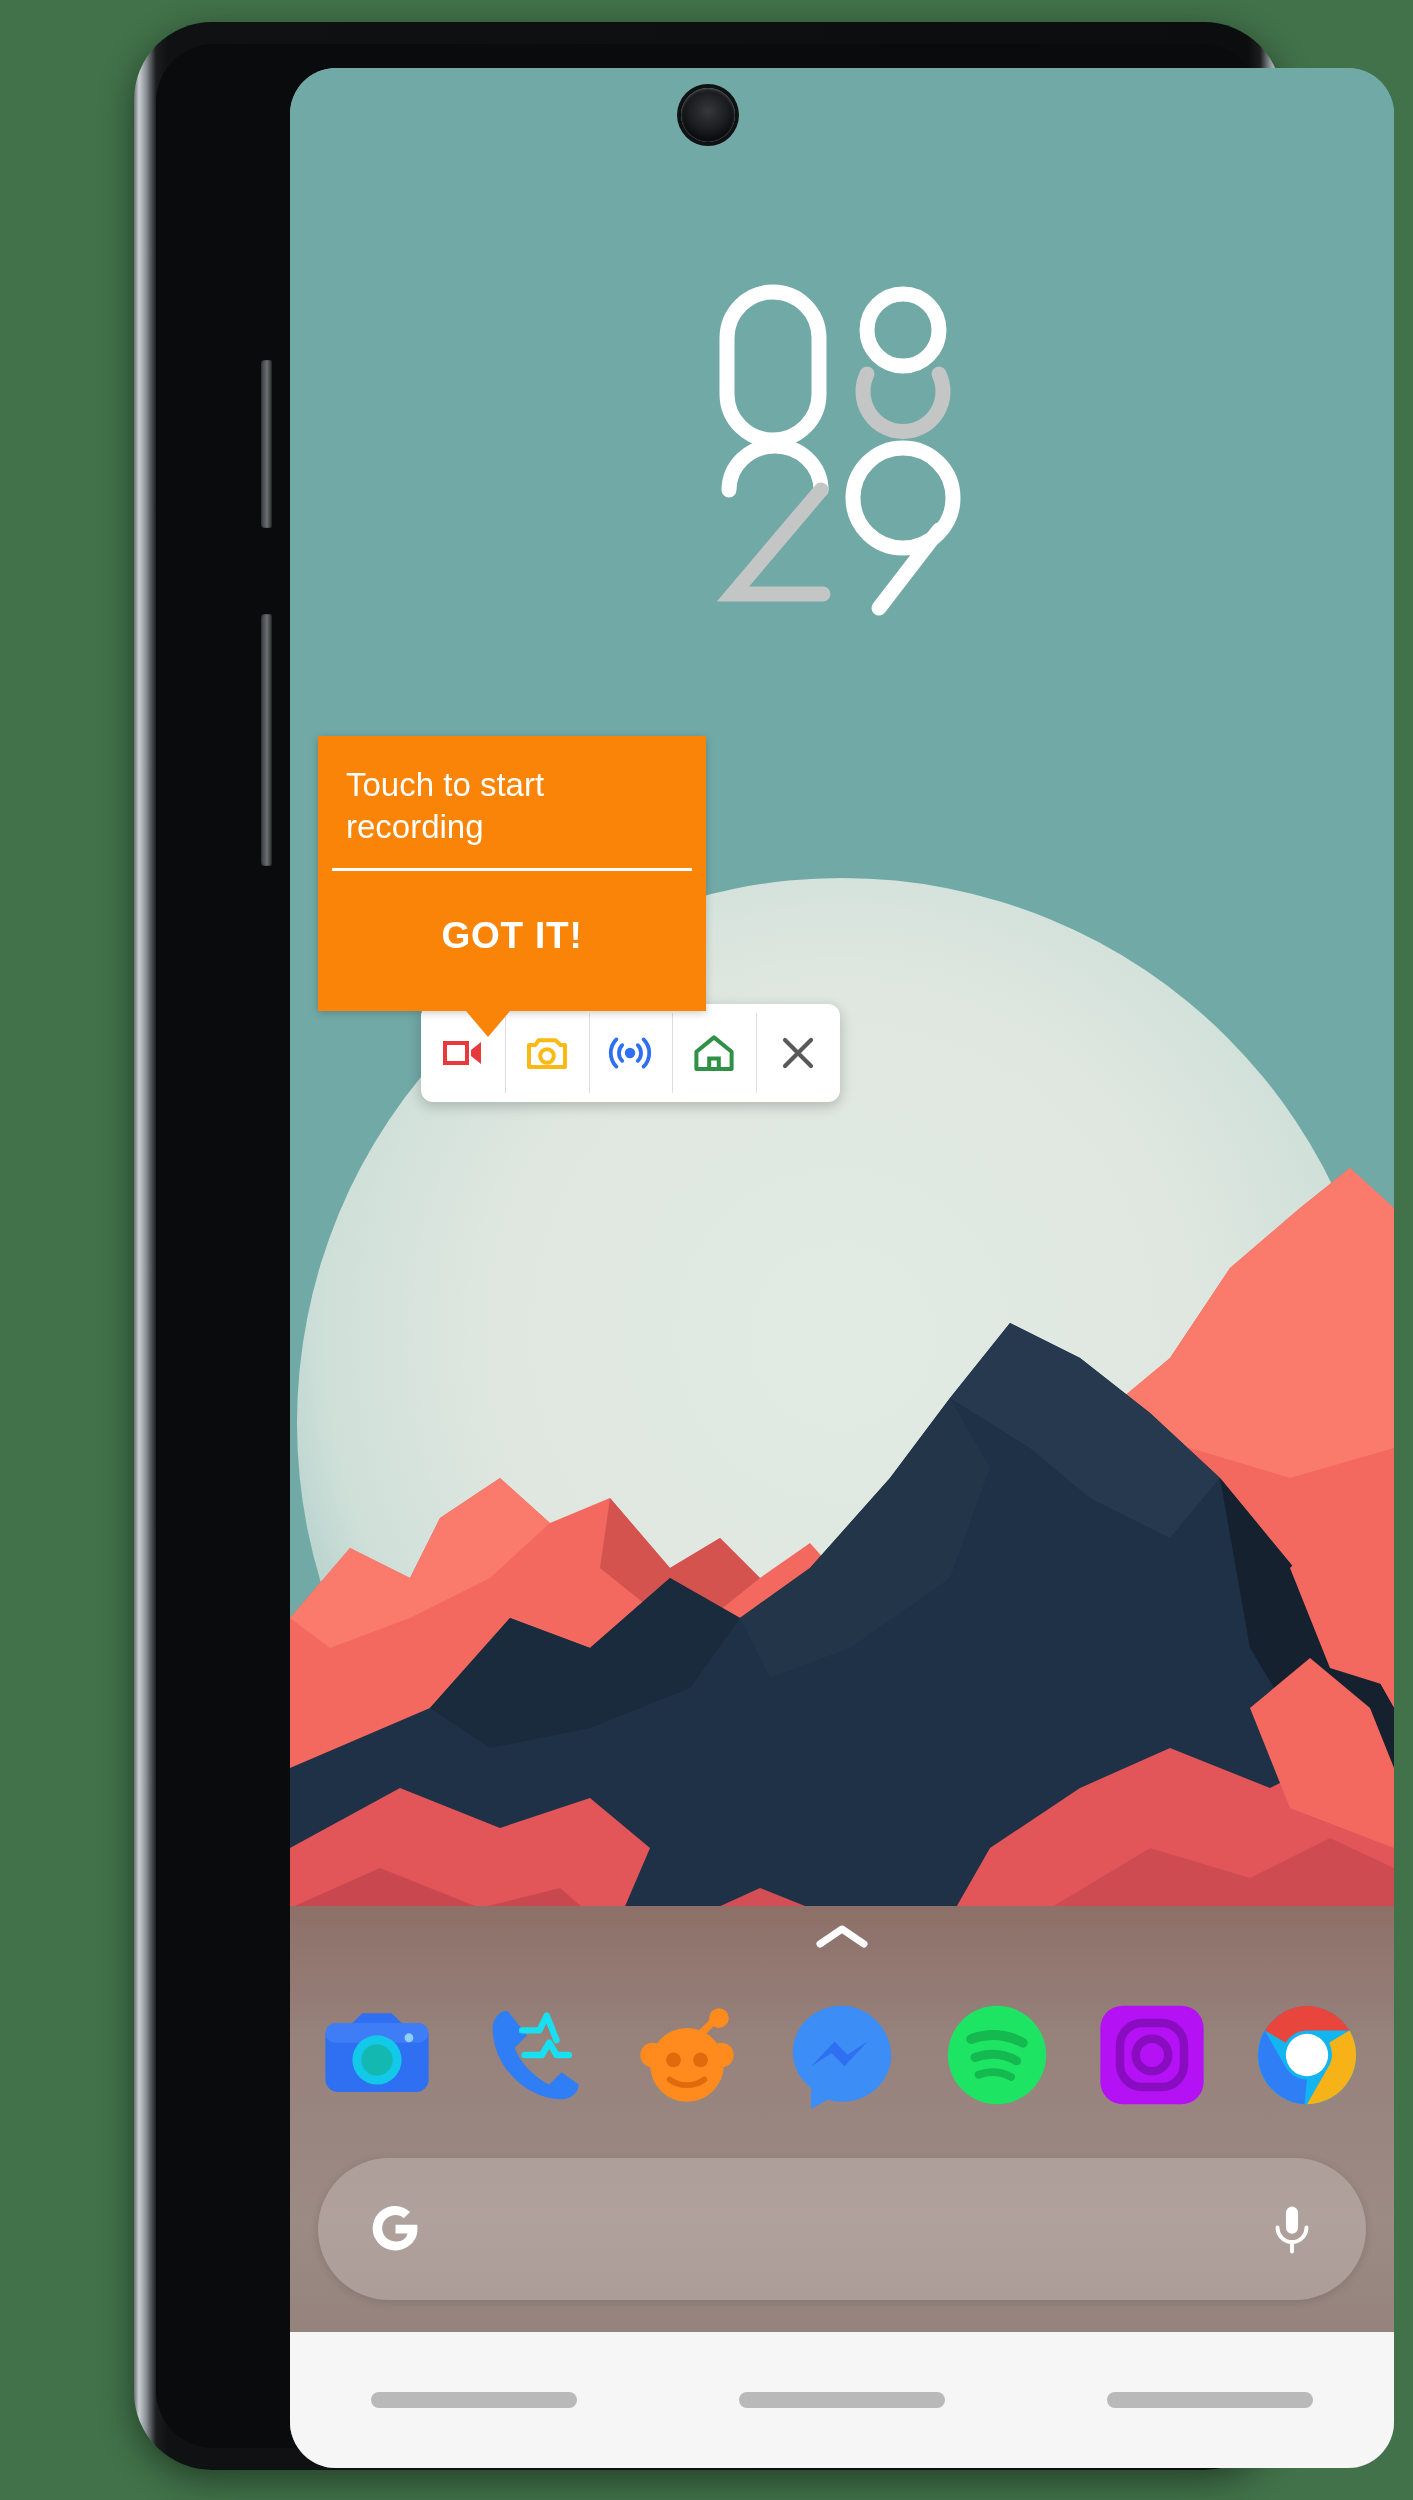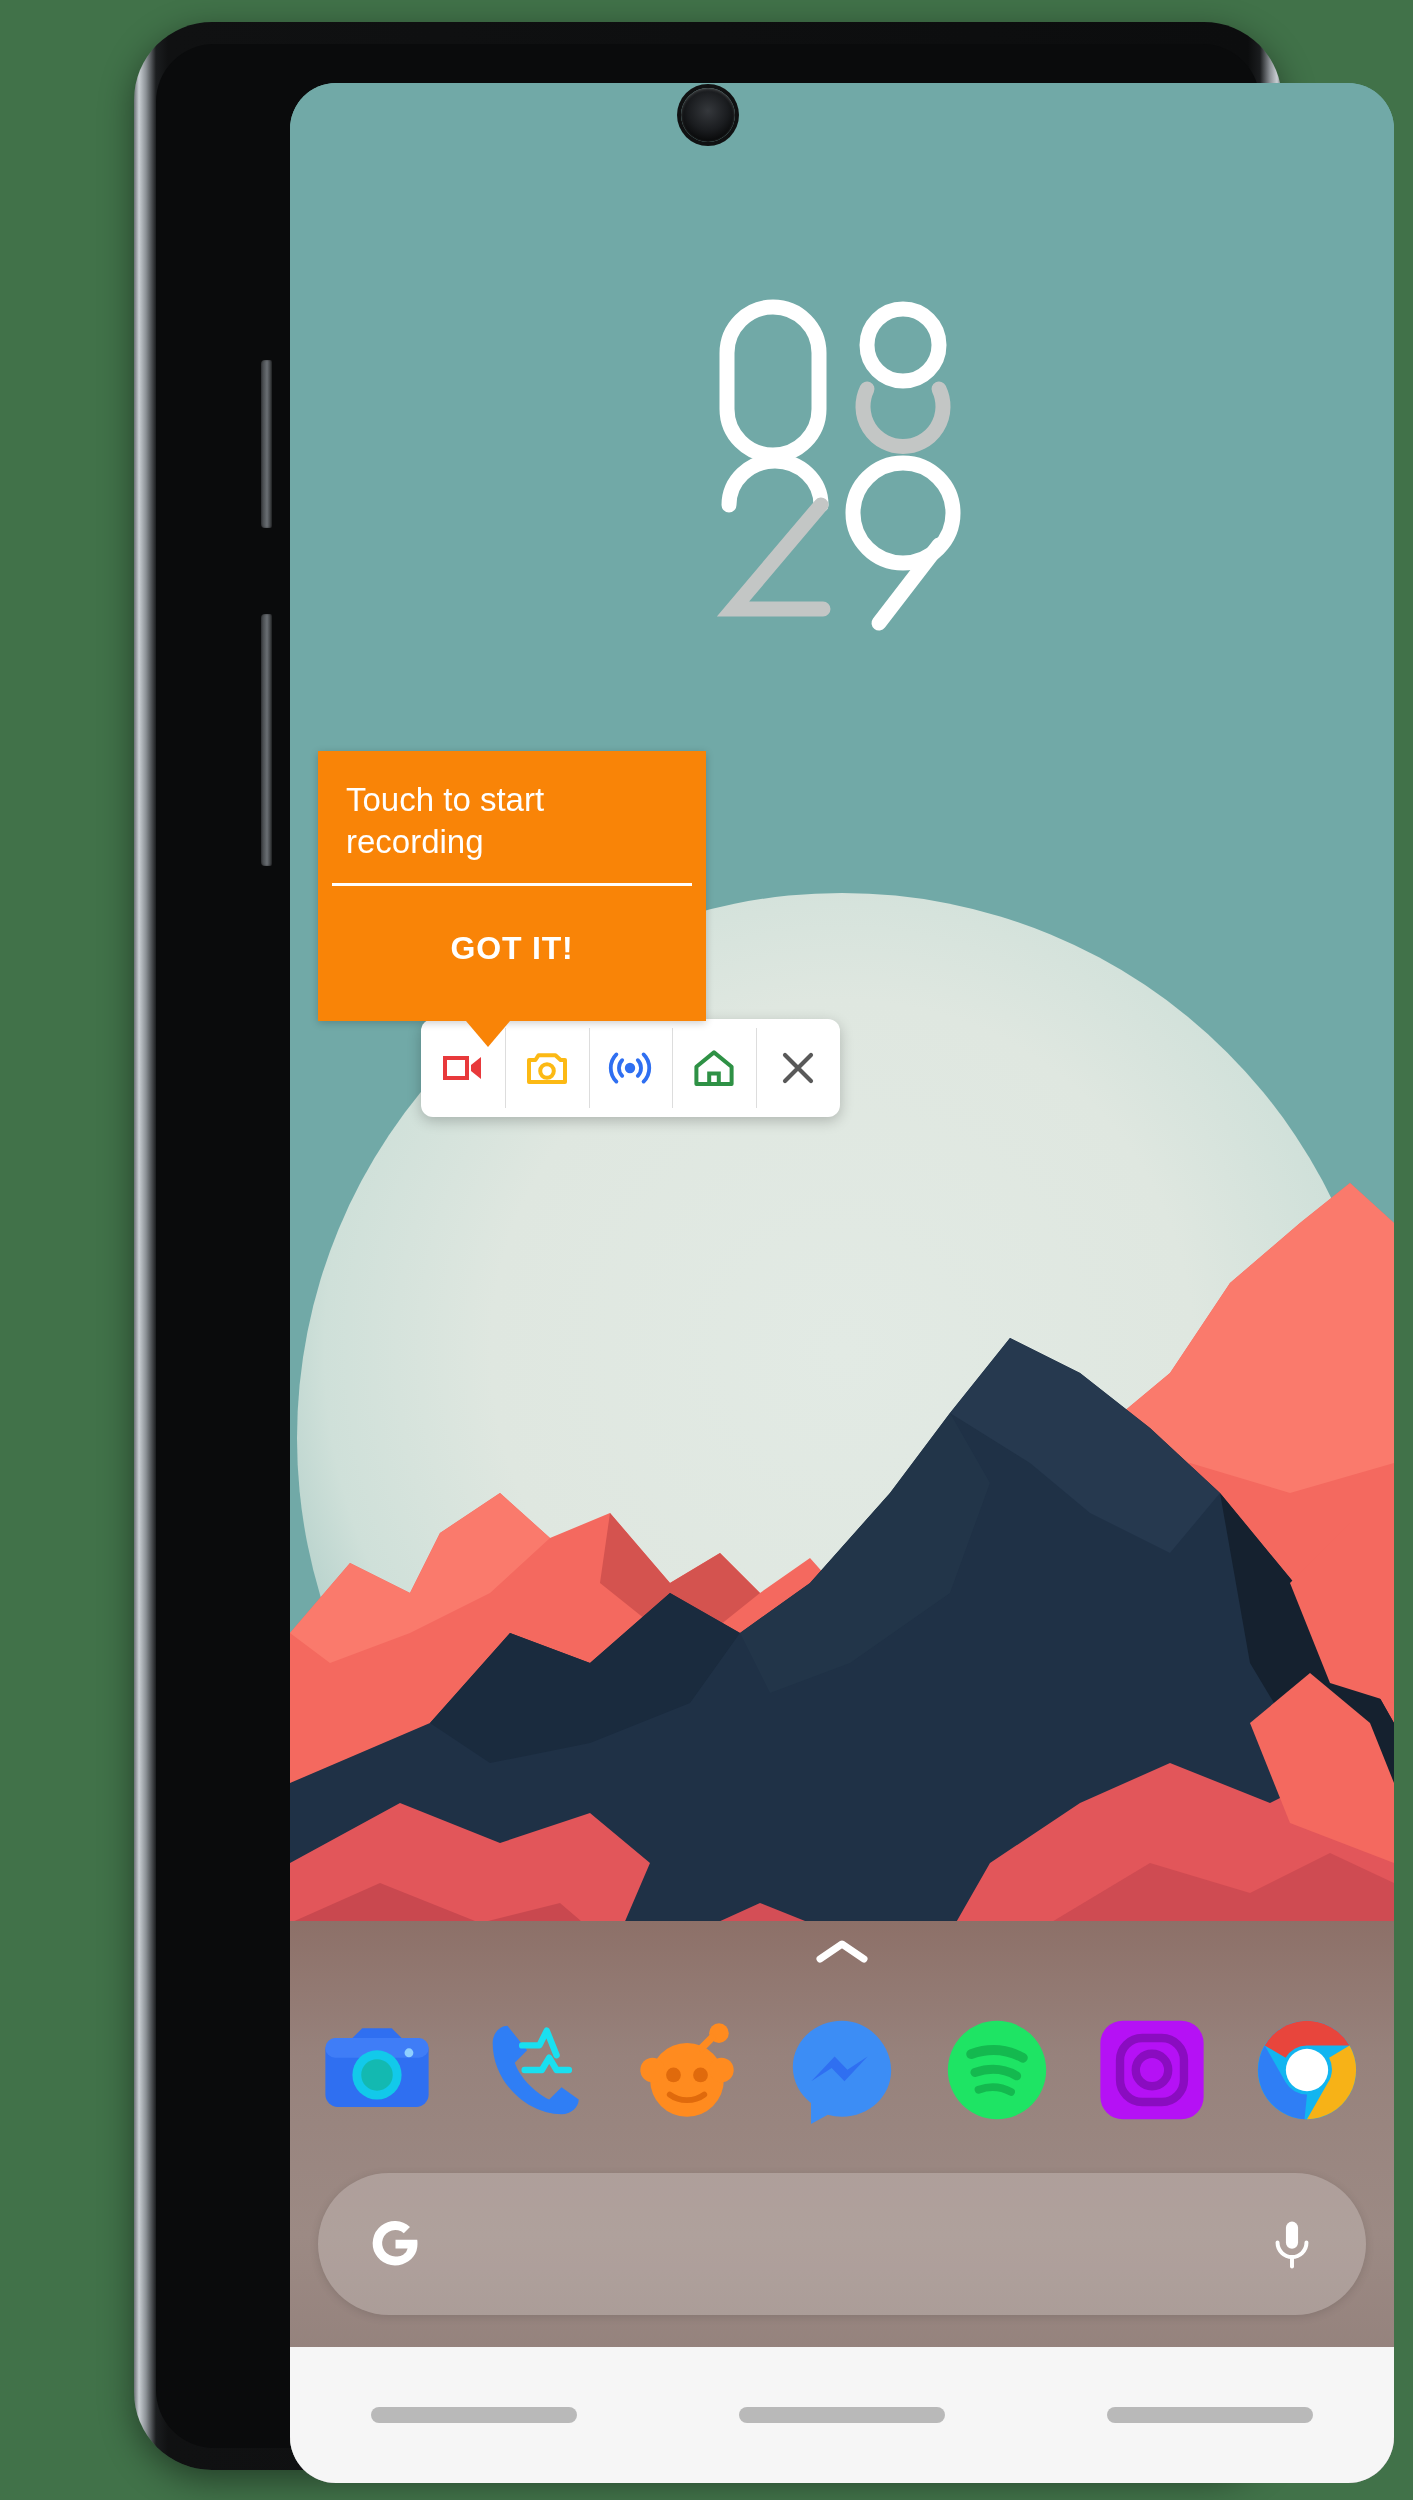--- a/index.html
+++ b/index.html
@@ -36,7 +36,6 @@
     border-radius: 46px;
     overflow: hidden;
     background: #71a9a7;
-    margin-top: 15px;
   }
 
   

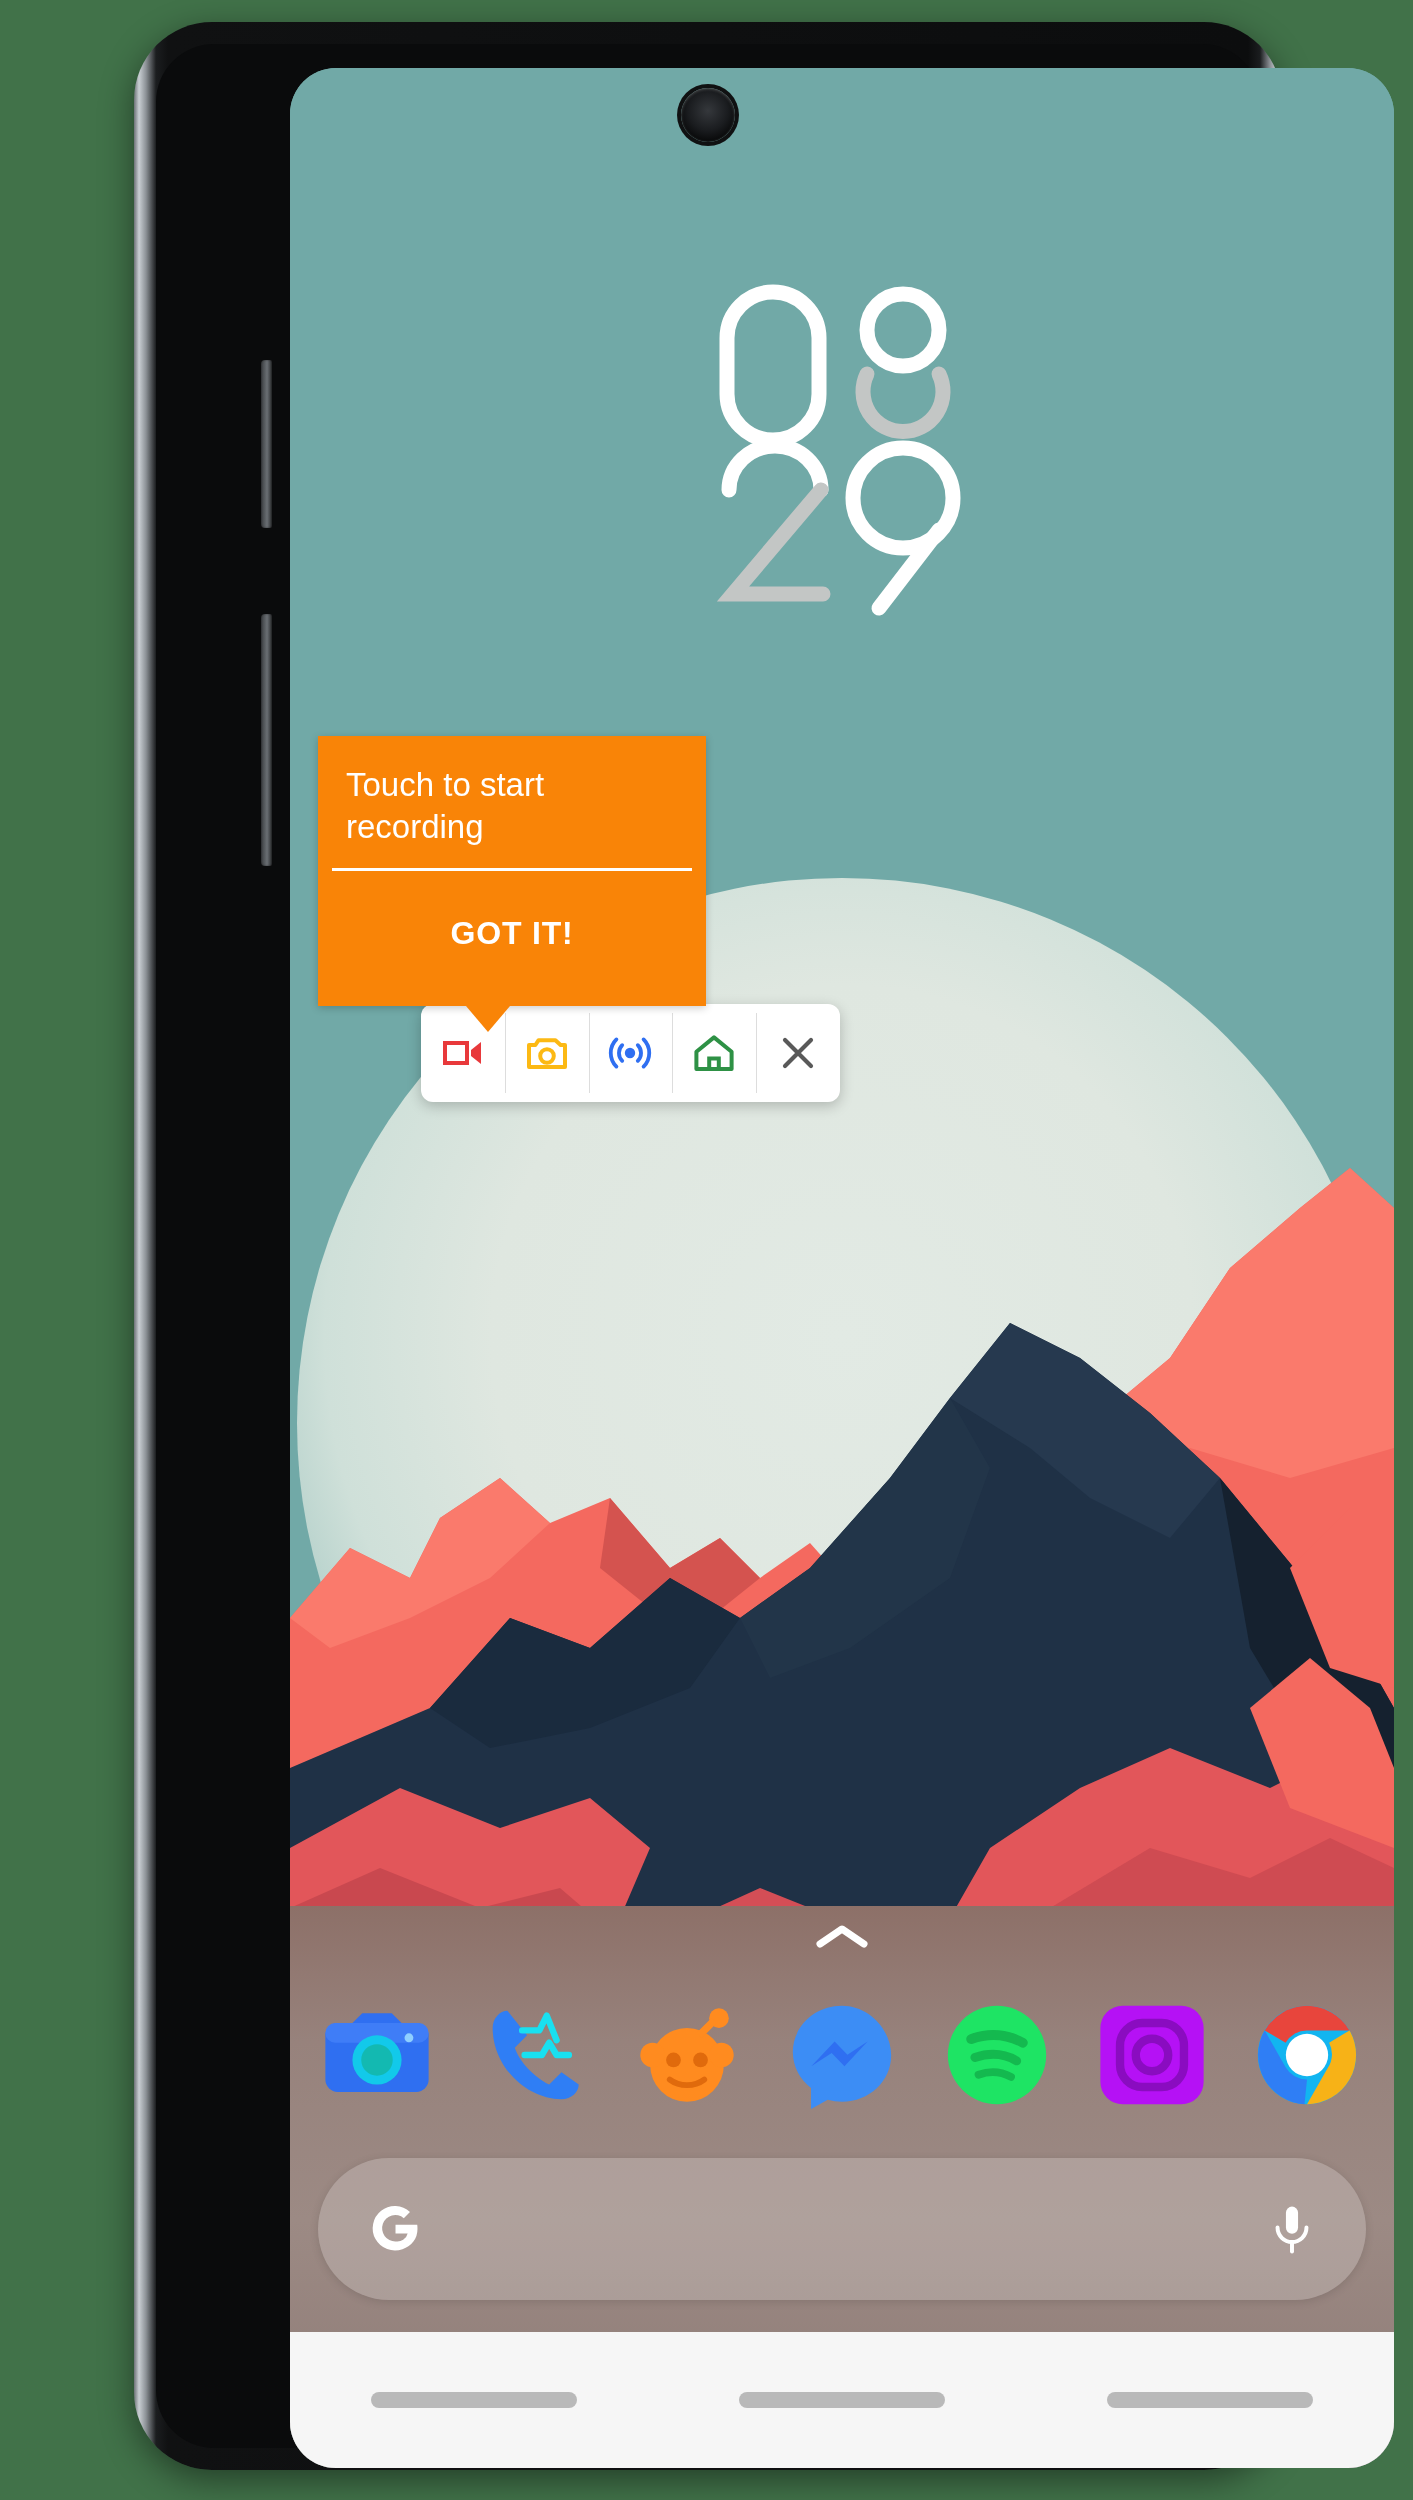--- a/index.html
+++ b/index.html
@@ -127,7 +127,7 @@
     background: transparent; border: 0;
     color: #ffffff;
     font-family: "Liberation Sans", sans-serif;
-    font-size: 32px; font-weight: 700;
+    font-size: 37px; font-weight: 700;
     letter-spacing: .8px;
     padding: 44px 0 54px 0;
     cursor: pointer;

